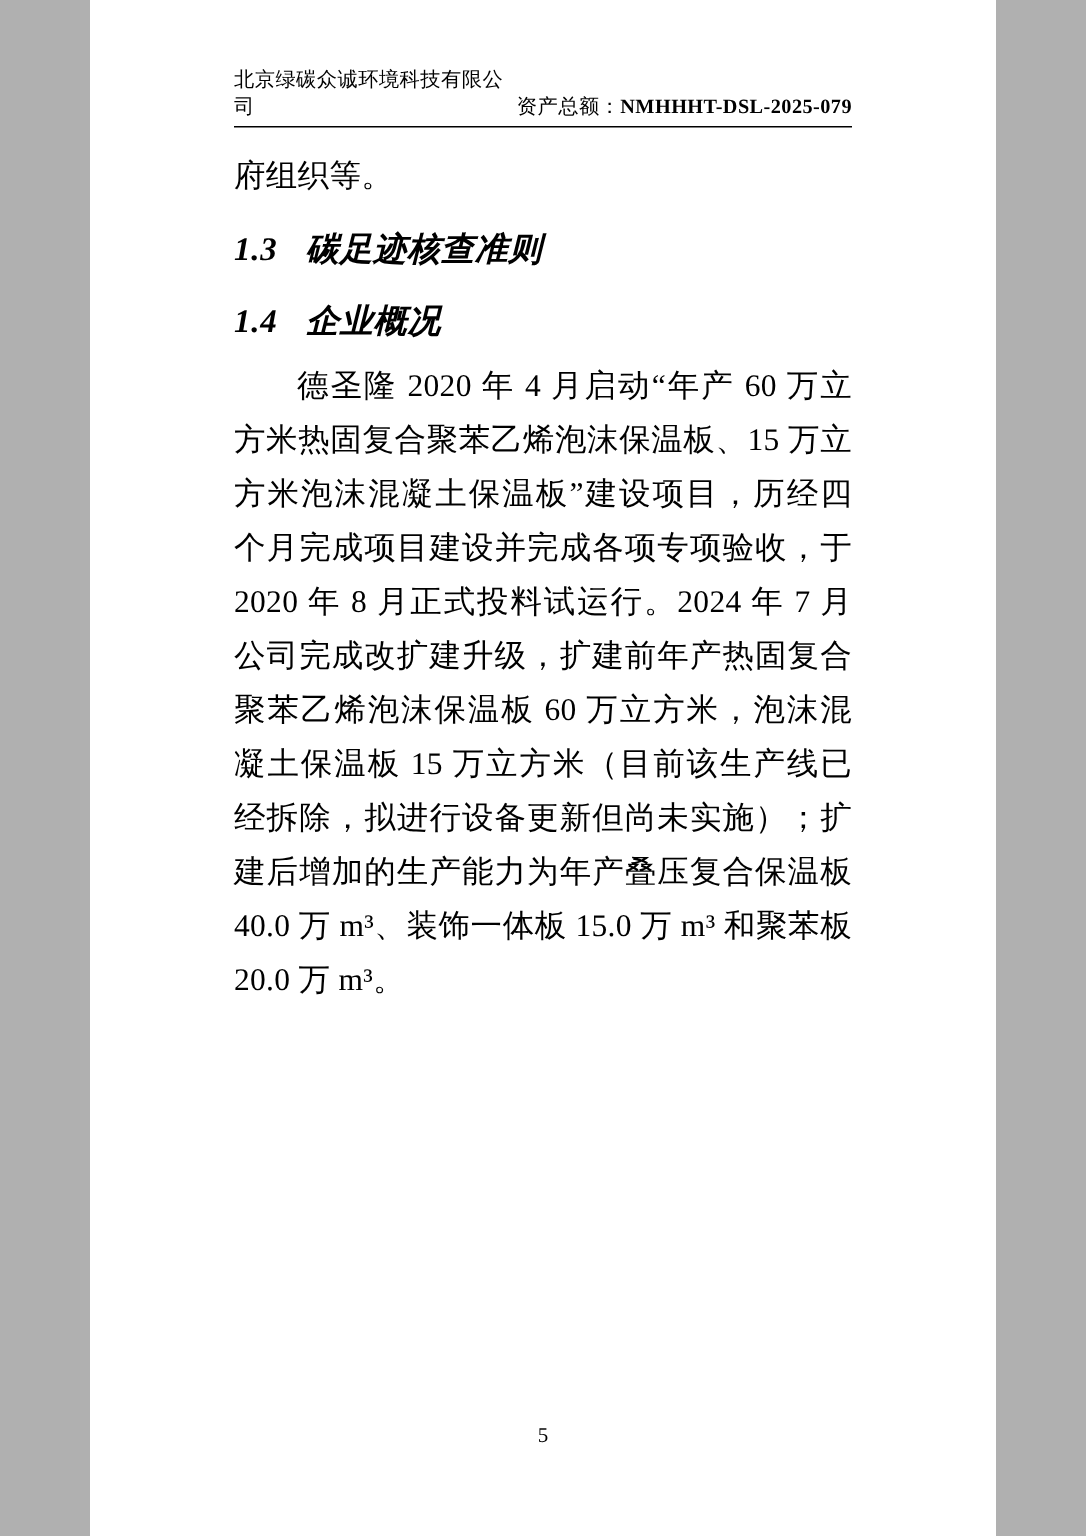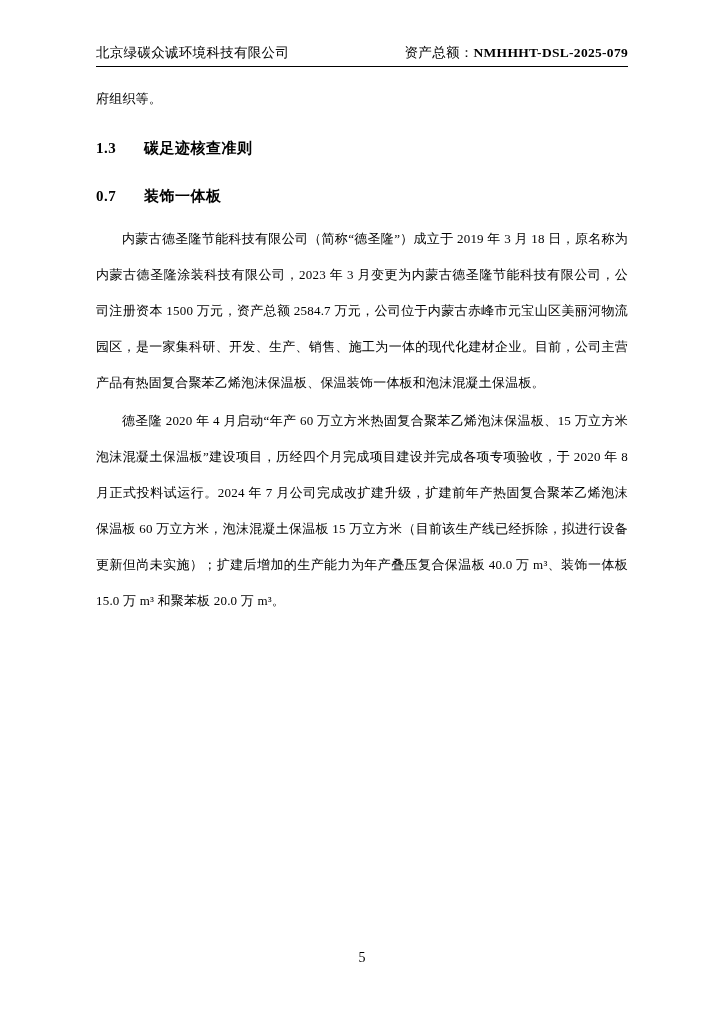--- a/index.html
+++ b/index.html
@@ -8,7 +8,7 @@
     background: #b0b0b0;
   }
   .page {
-    width: 724px;
+    width: 604px;
     height: 1024px;
     background: #ffffff;
     margin: 0 auto;

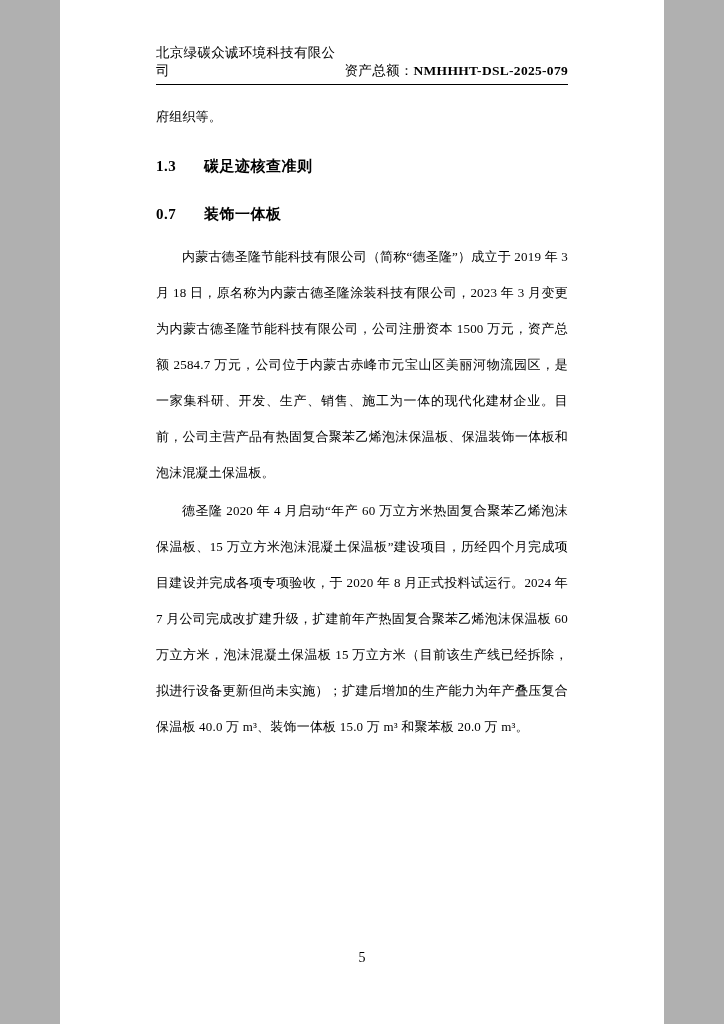--- a/index.html
+++ b/index.html
@@ -49,7 +49,7 @@
   }
   p.para {
     margin: 0 0 2px 0;
-    font-size: 13px;
+    font-size: 21px;
     line-height: 36px;
     text-align: justify;
     text-justify: inter-ideograph;

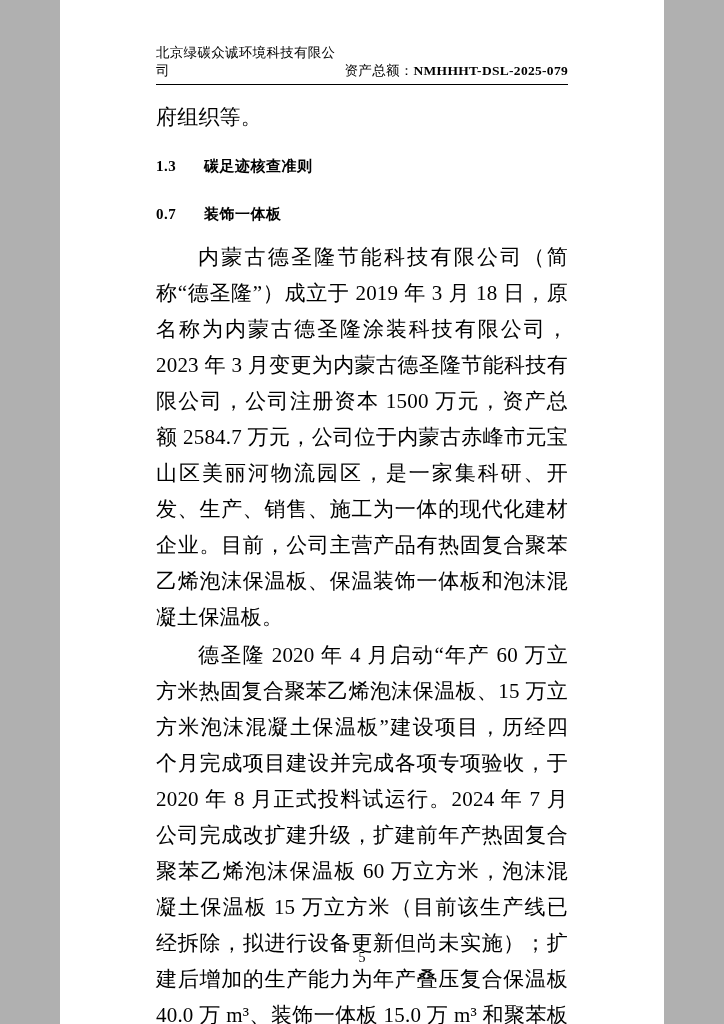--- a/index.html
+++ b/index.html
@@ -62,11 +62,12 @@
     text-indent: 0;
   }
   h2.heading {
-    font-size: 15px;
+    font-size: 22px;
     font-weight: bold;
     margin: 14px 0 8px 0;
     line-height: 34px;
     letter-spacing: 0.5px;
+    font-style: italic;
   }
   h2.heading .num {
     display: inline-block;

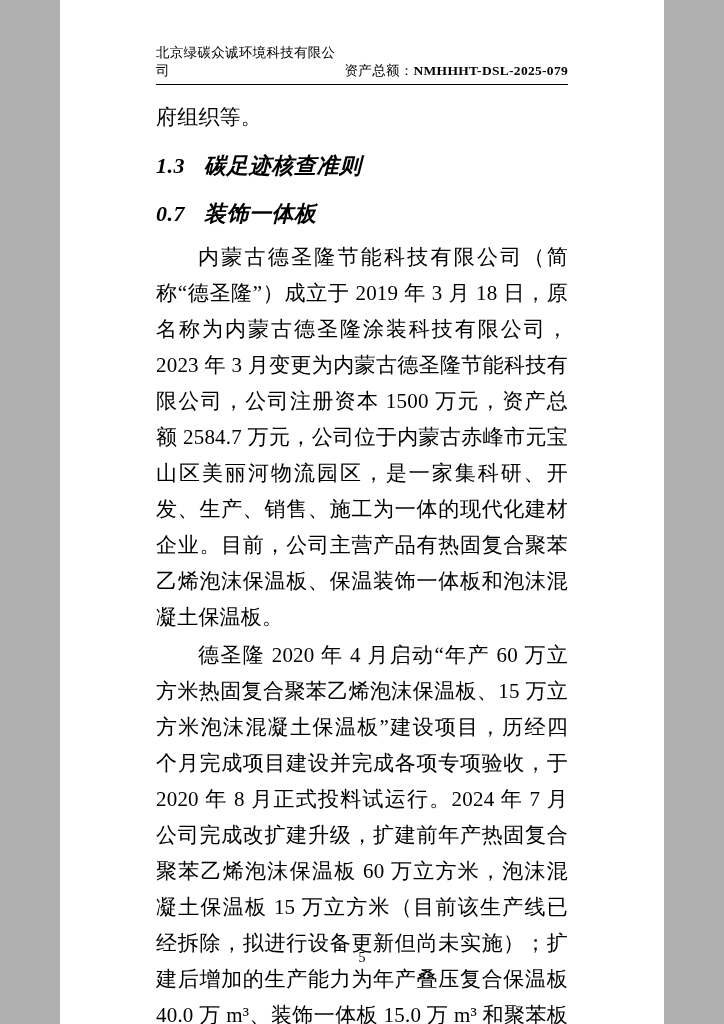--- a/index.html
+++ b/index.html
@@ -105,7 +105,7 @@
 
 
       <h2 class="heading">
-        <span class="num">0.7</span><span>装饰一体板</span>
+        <span class="num">1.4</span><span>装饰一体板</span>
       </h2>
 
       <p class="para indent">内蒙古德圣隆节能科技有限公司（简称“德圣隆”）成立于 2019 年 3 月 18 日，原名称为内蒙古德圣隆涂装科技有限公司，2023 年 3 月变更为内蒙古德圣隆节能科技有限公司，公司注册资本 1500 万元，资产总额 2584.7 万元，公司位于内蒙古赤峰市元宝山区美丽河物流园区，是一家集科研、开发、生产、销售、施工为一体的现代化建材企业。目前，公司主营产品有热固复合聚苯乙烯泡沫保温板、保温装饰一体板和泡沫混凝土保温板。</p>

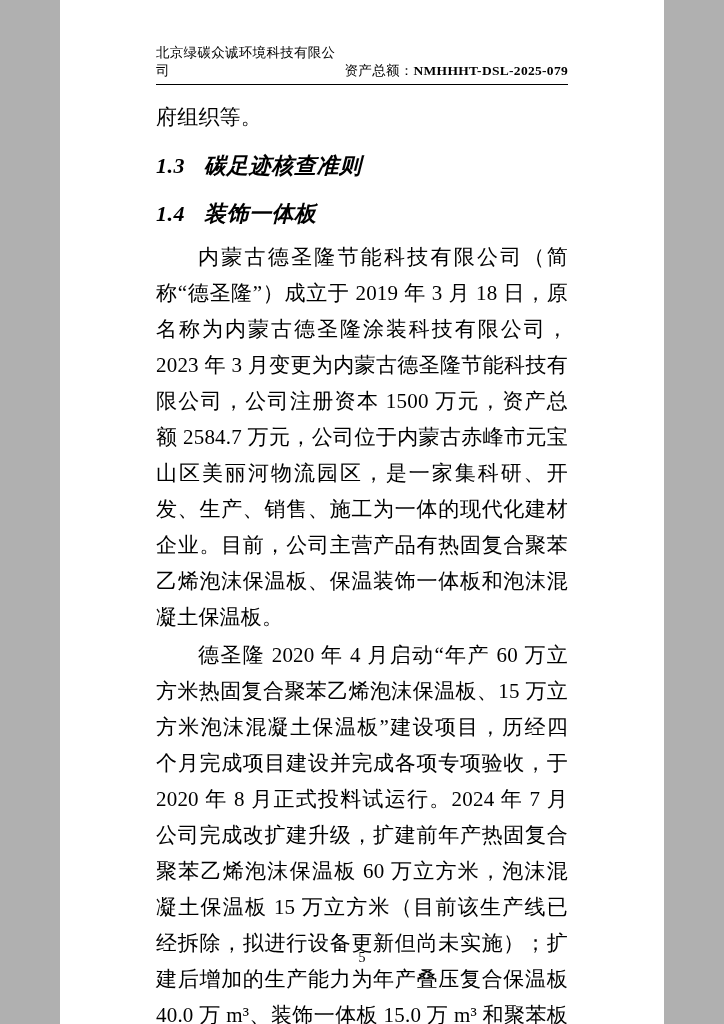--- a/index.html
+++ b/index.html
@@ -105,7 +105,7 @@
 
 
       <h2 class="heading">
-        <span class="num">1.4</span><span>装饰一体板</span>
+        <span class="num">1.4</span><span>企业概况</span>
       </h2>
 
       <p class="para indent">内蒙古德圣隆节能科技有限公司（简称“德圣隆”）成立于 2019 年 3 月 18 日，原名称为内蒙古德圣隆涂装科技有限公司，2023 年 3 月变更为内蒙古德圣隆节能科技有限公司，公司注册资本 1500 万元，资产总额 2584.7 万元，公司位于内蒙古赤峰市元宝山区美丽河物流园区，是一家集科研、开发、生产、销售、施工为一体的现代化建材企业。目前，公司主营产品有热固复合聚苯乙烯泡沫保温板、保温装饰一体板和泡沫混凝土保温板。</p>

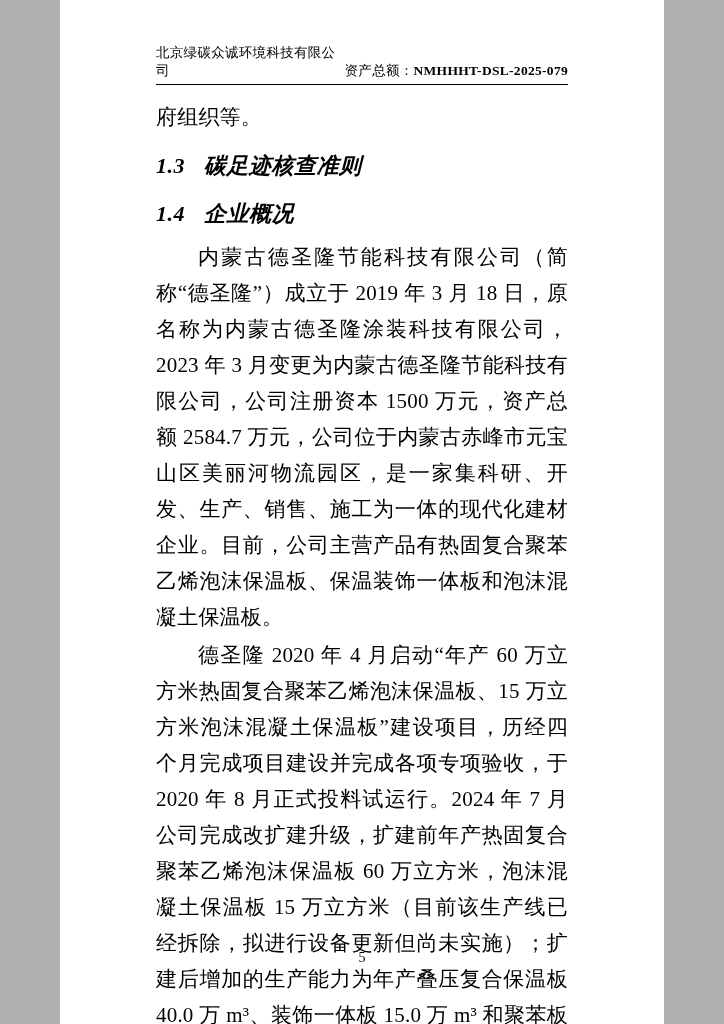--- a/index.html
+++ b/index.html
@@ -108,7 +108,6 @@
         <span class="num">1.4</span><span>企业概况</span>
       </h2>
 
-      <p class="para indent">内蒙古德圣隆节能科技有限公司（简称“德圣隆”）成立于 2019 年 3 月 18 日，原名称为内蒙古德圣隆涂装科技有限公司，2023 年 3 月变更为内蒙古德圣隆节能科技有限公司，公司注册资本 1500 万元，资产总额 2584.7 万元，公司位于内蒙古赤峰市元宝山区美丽河物流园区，是一家集科研、开发、生产、销售、施工为一体的现代化建材企业。目前，公司主营产品有热固复合聚苯乙烯泡沫保温板、保温装饰一体板和泡沫混凝土保温板。</p>
       <p class="para indent">德圣隆 2020 年 4 月启动“年产 60 万立方米热固复合聚苯乙烯泡沫保温板、15 万立方米泡沫混凝土保温板”建设项目，历经四个月完成项目建设并完成各项专项验收，于 2020 年 8 月正式投料试运行。2024 年 7 月公司完成改扩建升级，扩建前年产热固复合聚苯乙烯泡沫保温板 60 万立方米，泡沫混凝土保温板 15 万立方米（目前该生产线已经拆除，拟进行设备更新但尚未实施）；扩建后增加的生产能力为年产叠压复合保温板 40.0 万 m³、装饰一体板 15.0 万 m³ 和聚苯板 20.0 万 m³。</p>
 
     </div>

